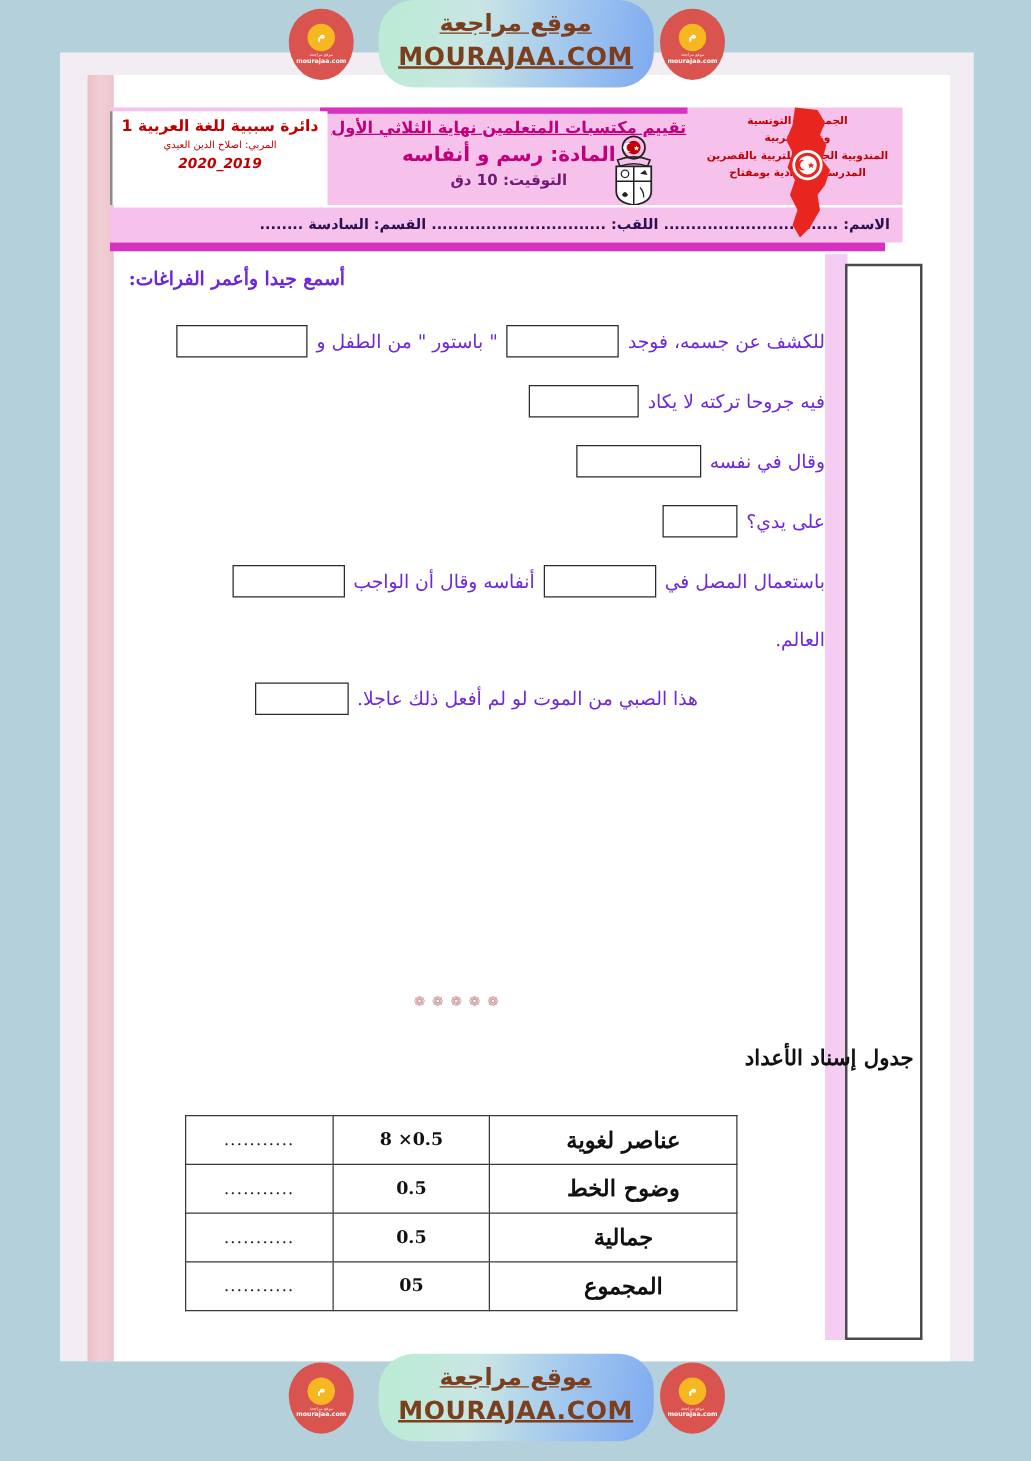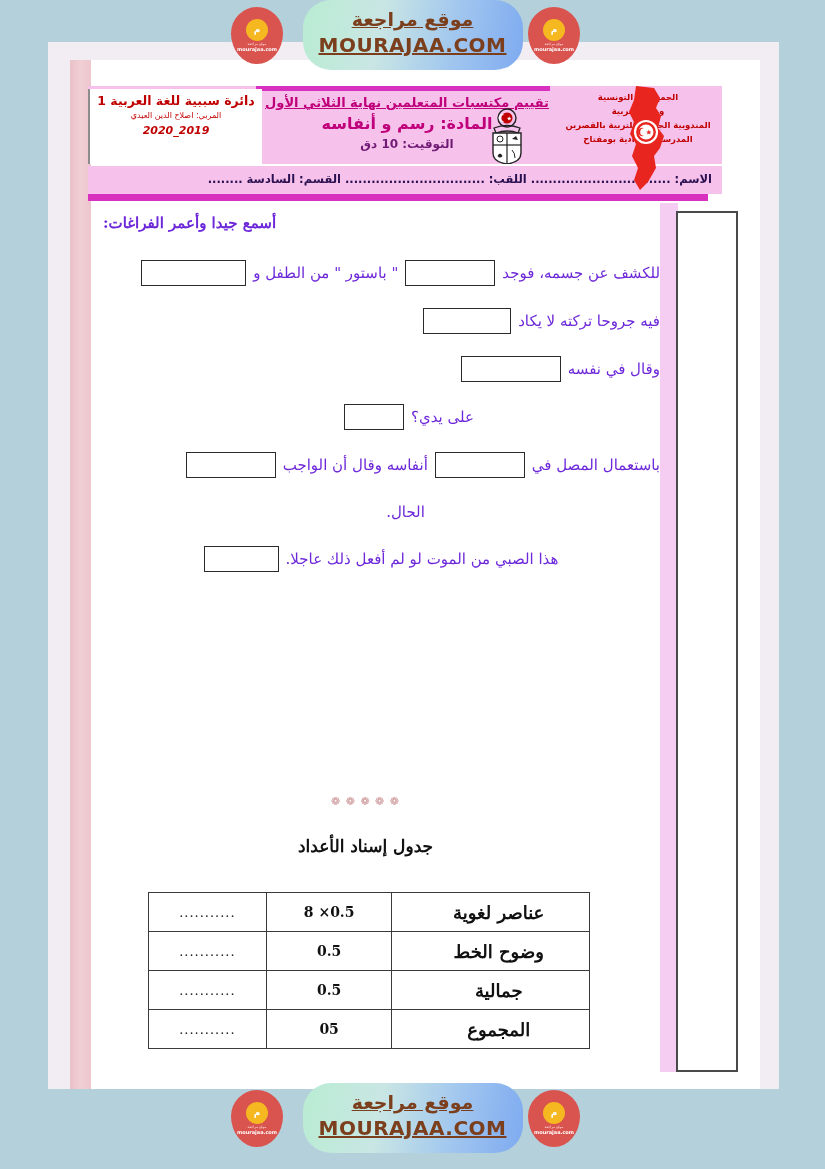--- a/index.html
+++ b/index.html
@@ -281,7 +281,7 @@
     white-space: nowrap;
   }
   .qline.right    { justify-content: flex-start; }
-  .qline.leftward { justify-content: center; padding-left: 8px; margin-left: 48px; }
+  .qline.leftward { justify-content: flex-start; padding-left: 8px; margin-left: 48px; }
   .qline.center   { justify-content: center; }
 
   .blank {

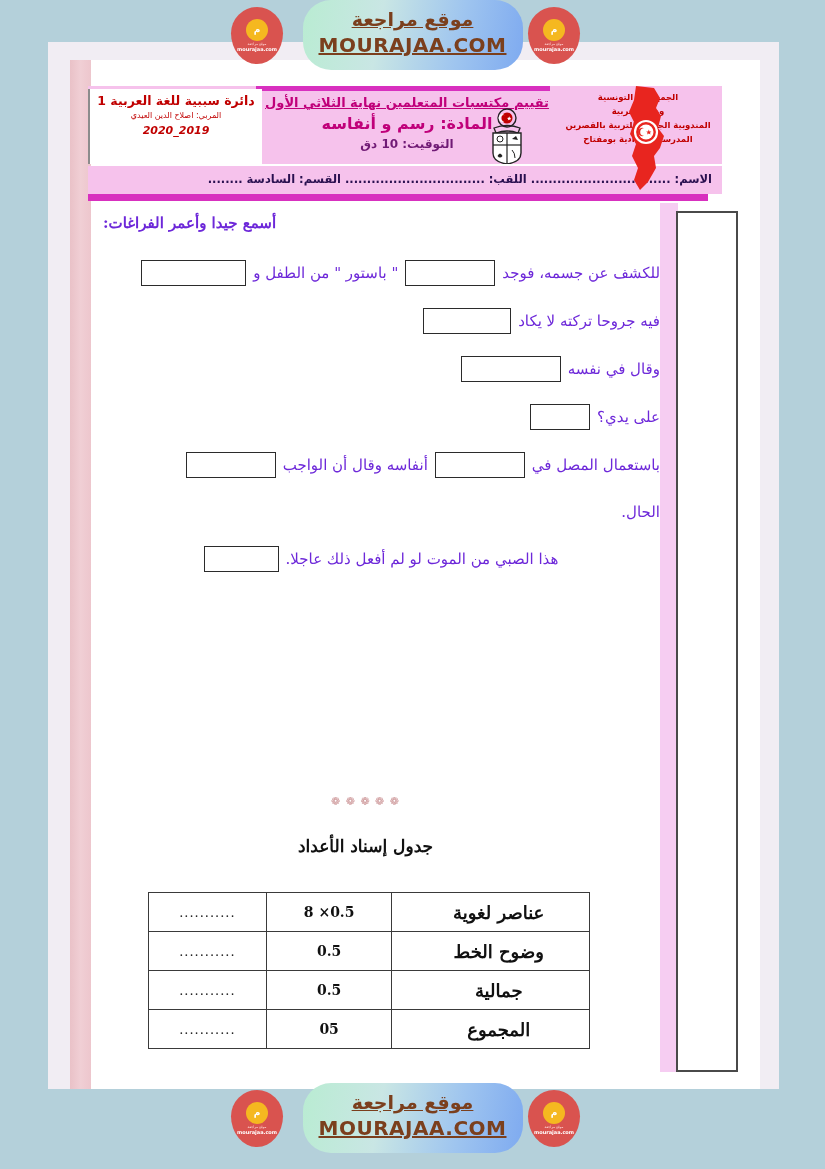--- a/index.html
+++ b/index.html
@@ -493,7 +493,7 @@
   </div>
 
   <div class="qline leftward">
-    <span class="frag">الحال.</span>
+    <span class="frag">العالم.</span>
   </div>
 
   <div class="qline center">

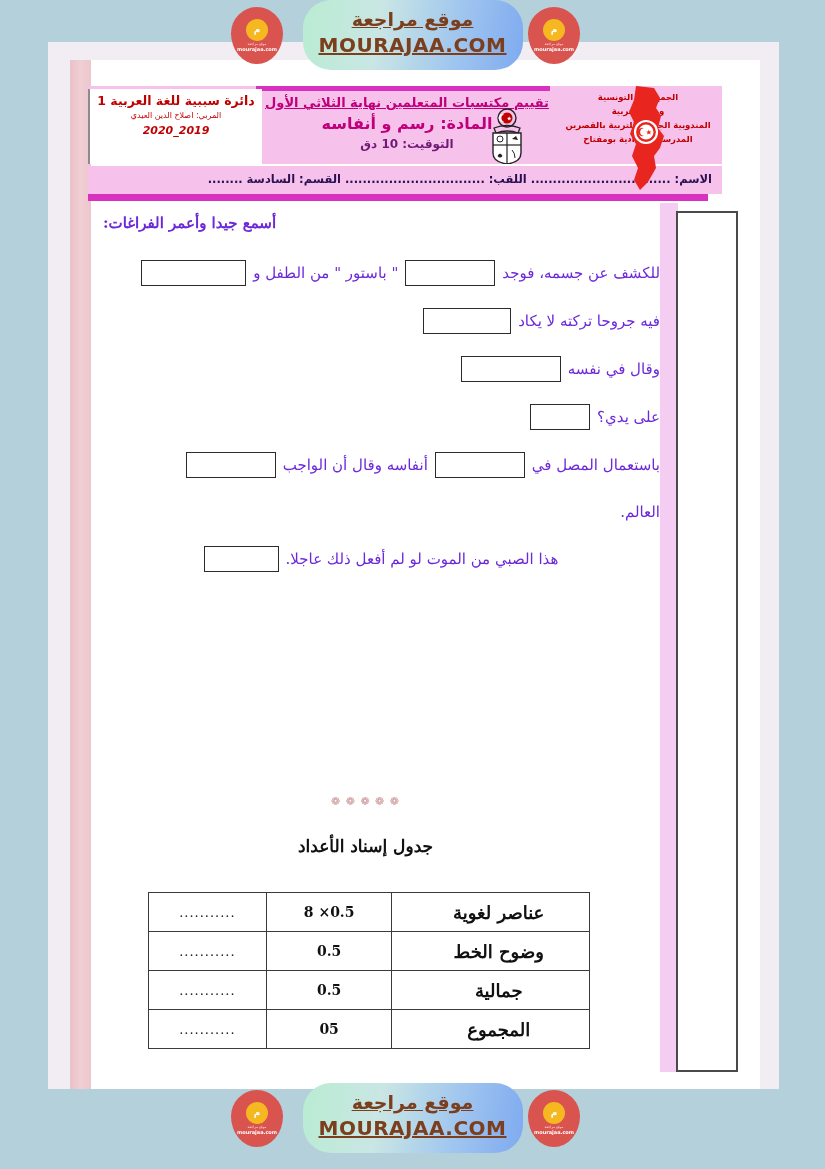--- a/index.html
+++ b/index.html
@@ -318,7 +318,6 @@
     position: absolute;
     left: 0; top: 836px;
     width: 731px;
-    text-align: center;
     z-index: 18;
     direction: rtl;
     font-family: "DejaVu Serif", serif;

